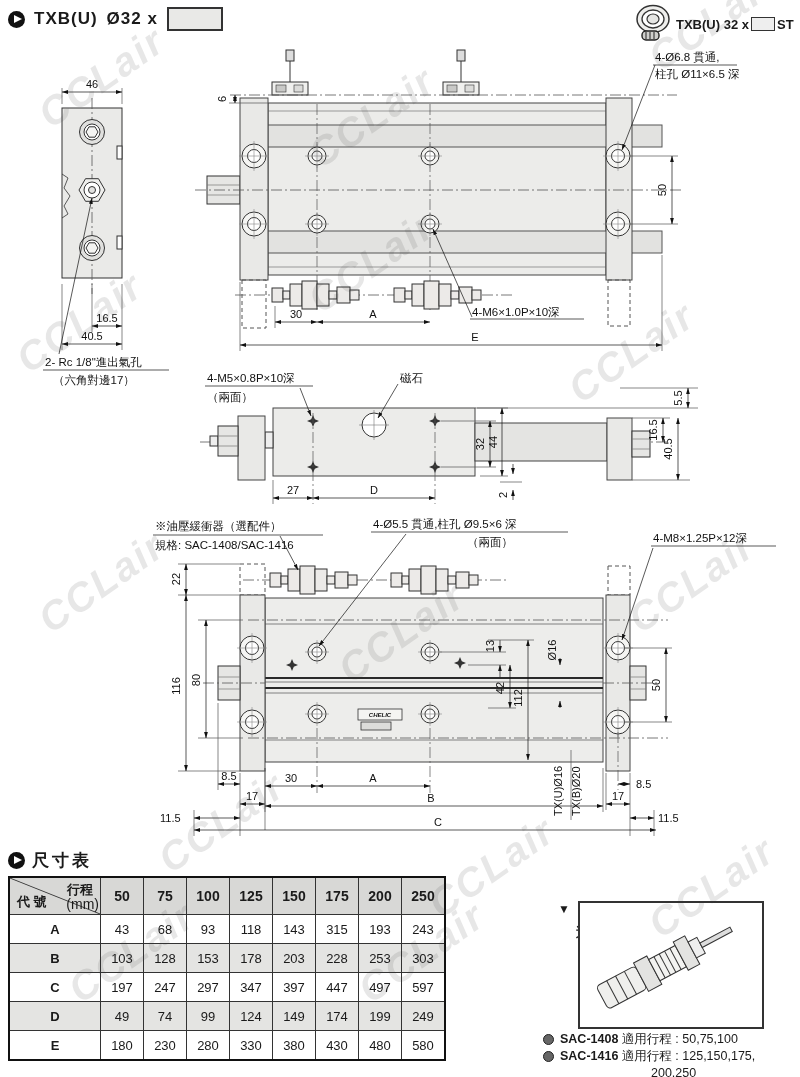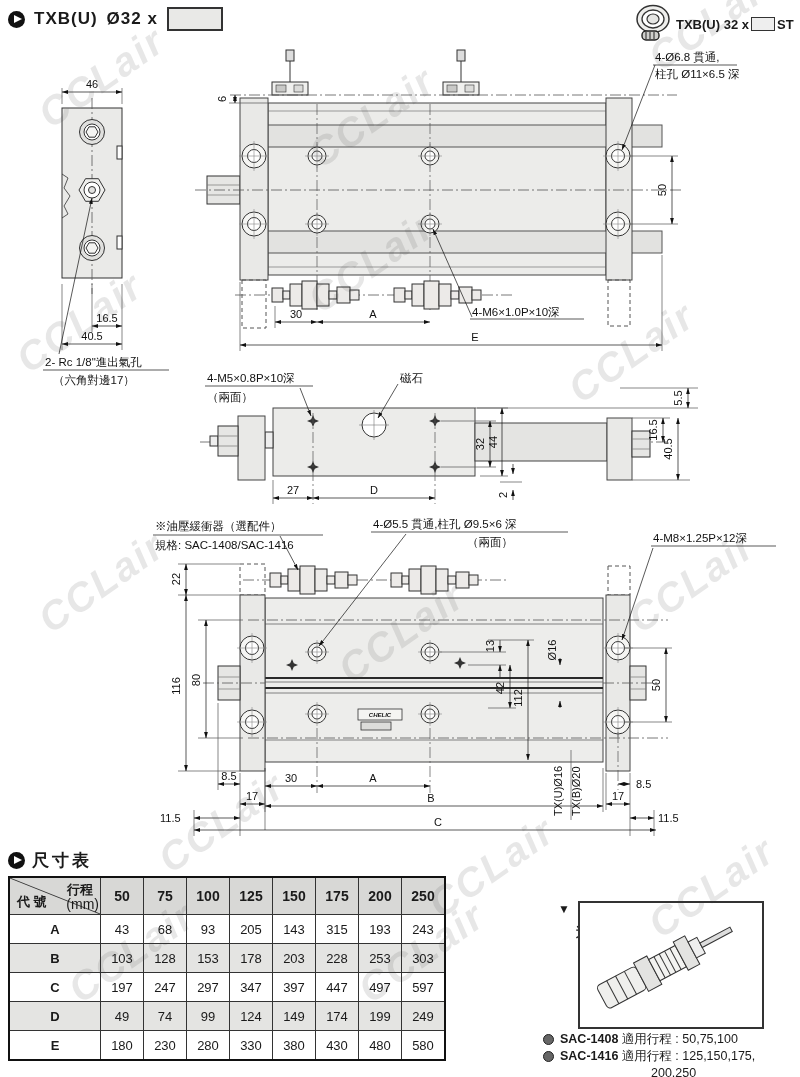--- a/index.html
+++ b/index.html
@@ -487,7 +487,7 @@
     <td>43</td>
     <td>68</td>
     <td>93</td>
-    <td>205</td>
+    <td>118</td>
     <td>143</td>
     <td>315</td>
     <td>193</td>

